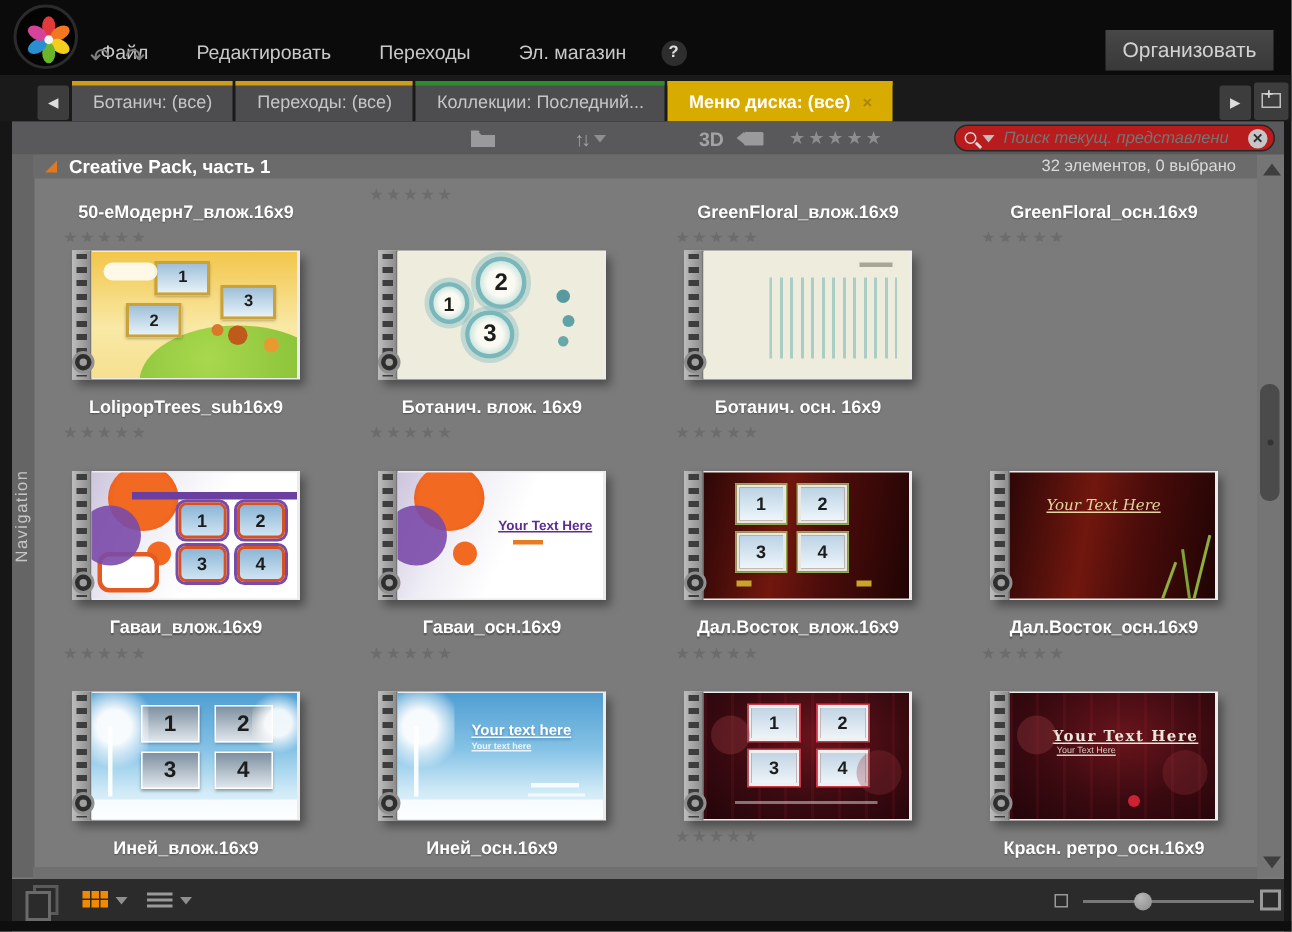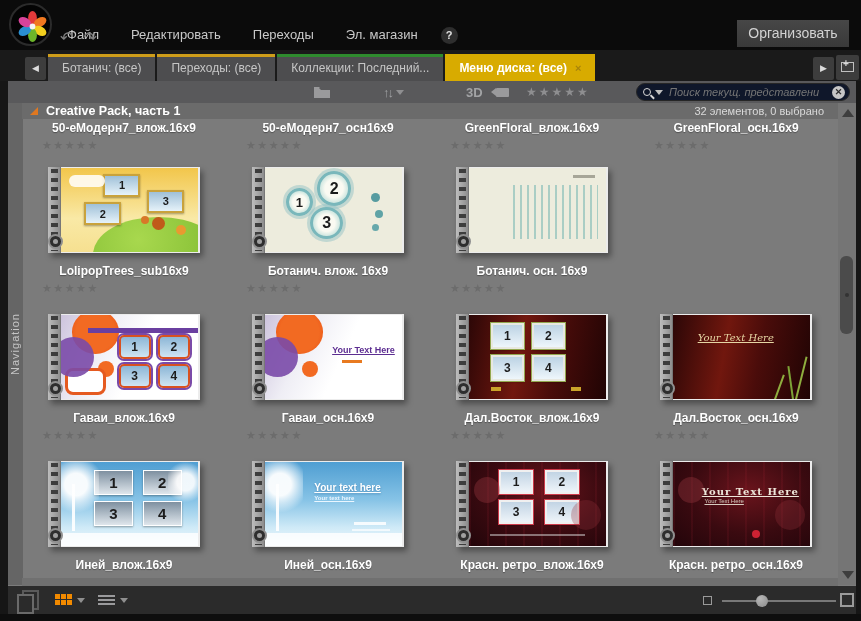--- a/index.html
+++ b/index.html
@@ -49,7 +49,7 @@
   .tag-shape::before { content:""; position:absolute; left:-5px; top:0; border-top:4.5px solid transparent;
                        border-bottom:4.5px solid transparent; border-right:5px solid #9a9a9c; }
   .stars-ic { left:518px; font-size:12px; letter-spacing:2px; color:#8e8e90; }
-  .searchbox { position:absolute; right:6px; top:2px; width:214px; height:18px; background:#0f172a;
+  .searchbox { position:absolute; right:6px; top:2px; width:214px; height:18px; background:#b91c1c;
                border:1px solid #262626; border-radius:9px; display:flex; align-items:center; padding:0 4px; }
   .mag { width:8px; height:8px; border:1.5px solid #d8d8d8; border-radius:50%; position:relative; margin-left:2px; }
   .mag::after { content:""; position:absolute; width:5px; height:1.5px; background:#d8d8d8;

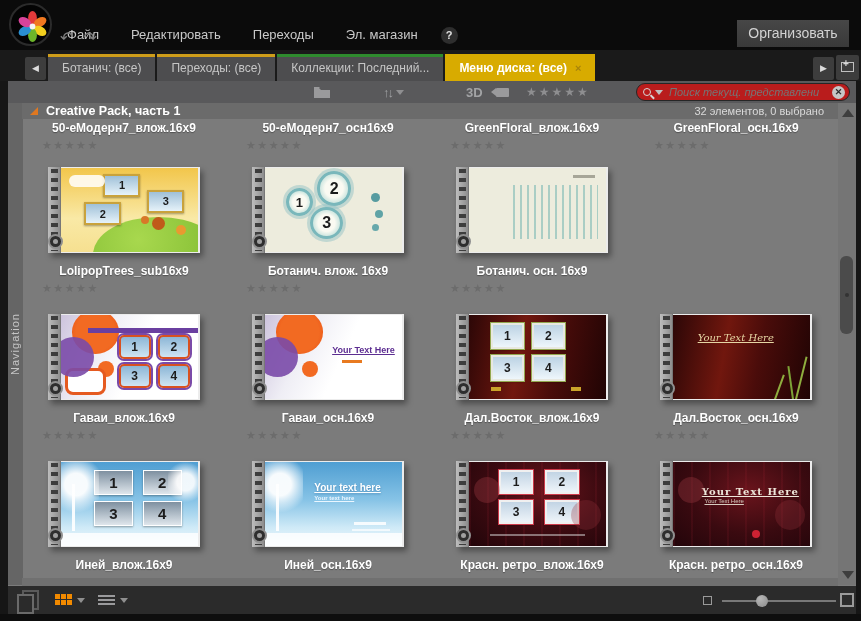--- a/index.html
+++ b/index.html
@@ -84,7 +84,7 @@
   .cell { position:relative; overflow:hidden; }
   .cell-label { margin-top:11px; text-align:center; color:#fff; font-size:12px; font-weight:bold;
                 text-shadow:0 1px 1px rgba(0,0,0,.35); white-space:nowrap; }
-  .grid-row.partial .cell-label { margin-top:2px; }
+  .grid-row.partial .cell-label { margin-top:15px; }
   .stars-row { margin:4px 0 0 20px; color:#6c6c6c; font-size:11px; letter-spacing:1.5px; }
 
   .thumb { position:relative; width:152px; height:86px; margin:6px auto 0; background:#ececec;

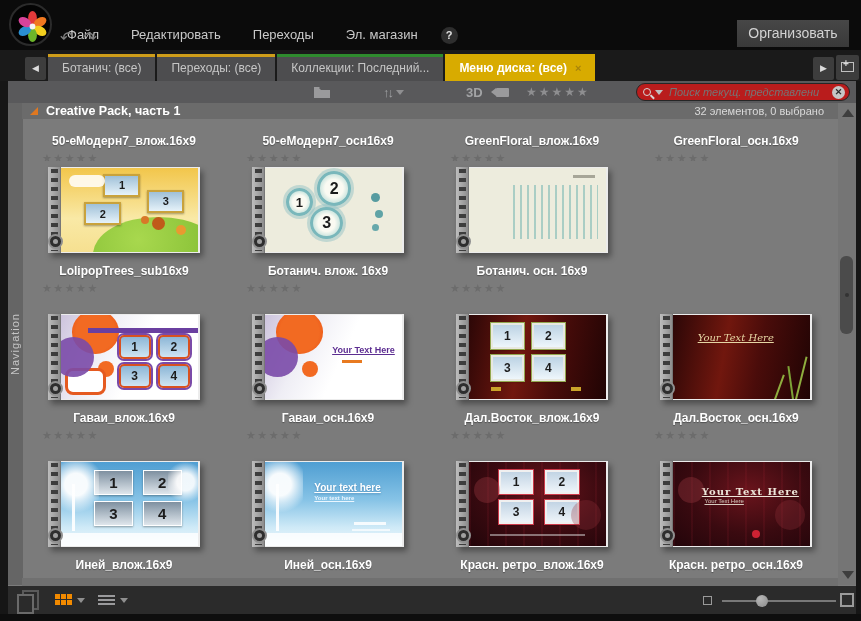--- a/index.html
+++ b/index.html
@@ -319,7 +319,6 @@
         <div class="stars-row">★★★★★</div>
       </div>
       <div class="cell">
-        <div class="cell-label">50-еМодерн7_осн16x9</div>
         <div class="stars-row">★★★★★</div>
       </div>
       <div class="cell">

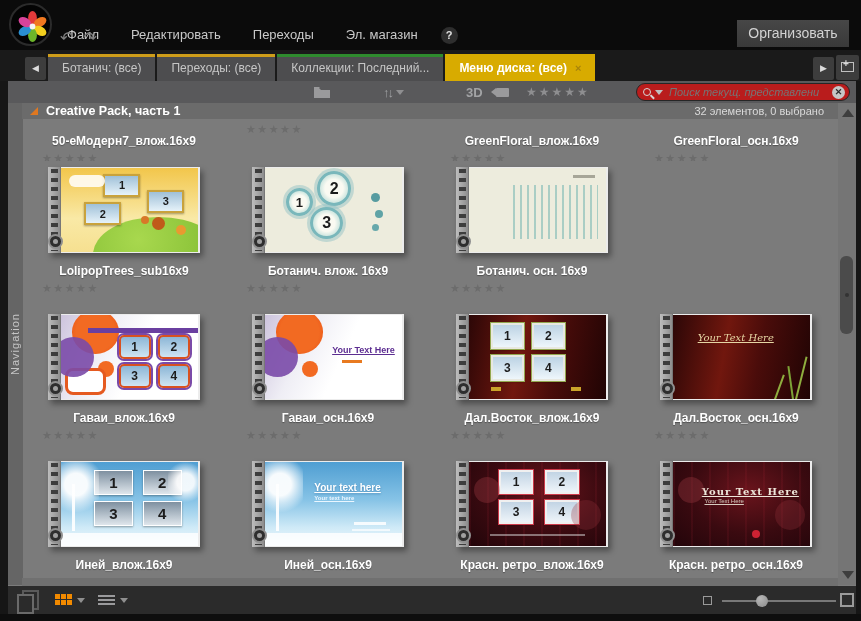--- a/index.html
+++ b/index.html
@@ -500,7 +500,6 @@
           </div>
           <span class="badge"></span>
         </div>
-        <div class="cell-label">Красн. ретро_влож.16x9</div>
         <div class="stars-row">★★★★★</div>
       </div>
       <div class="cell">

